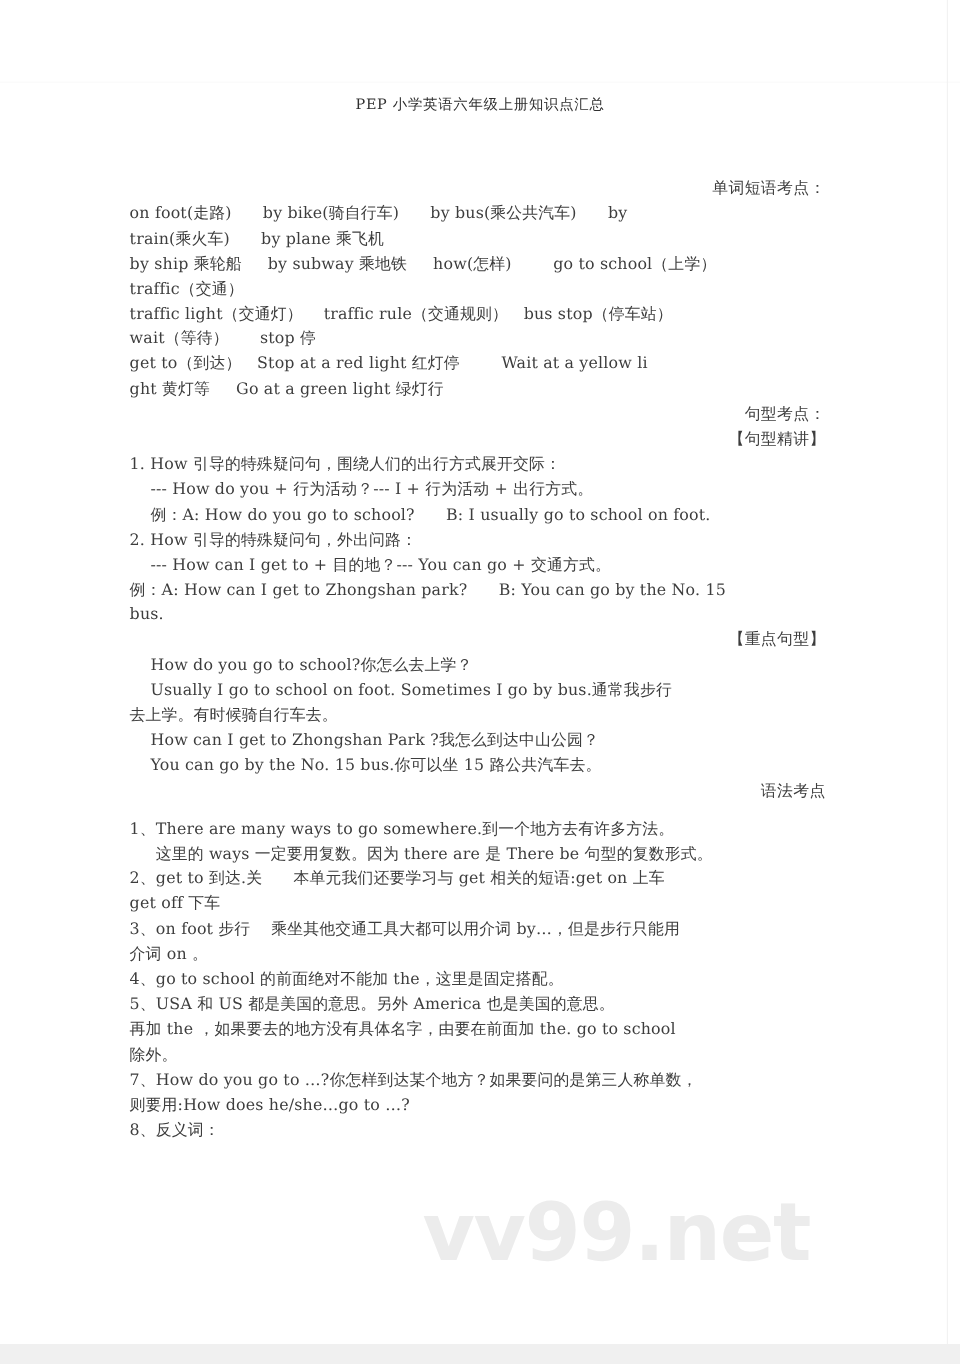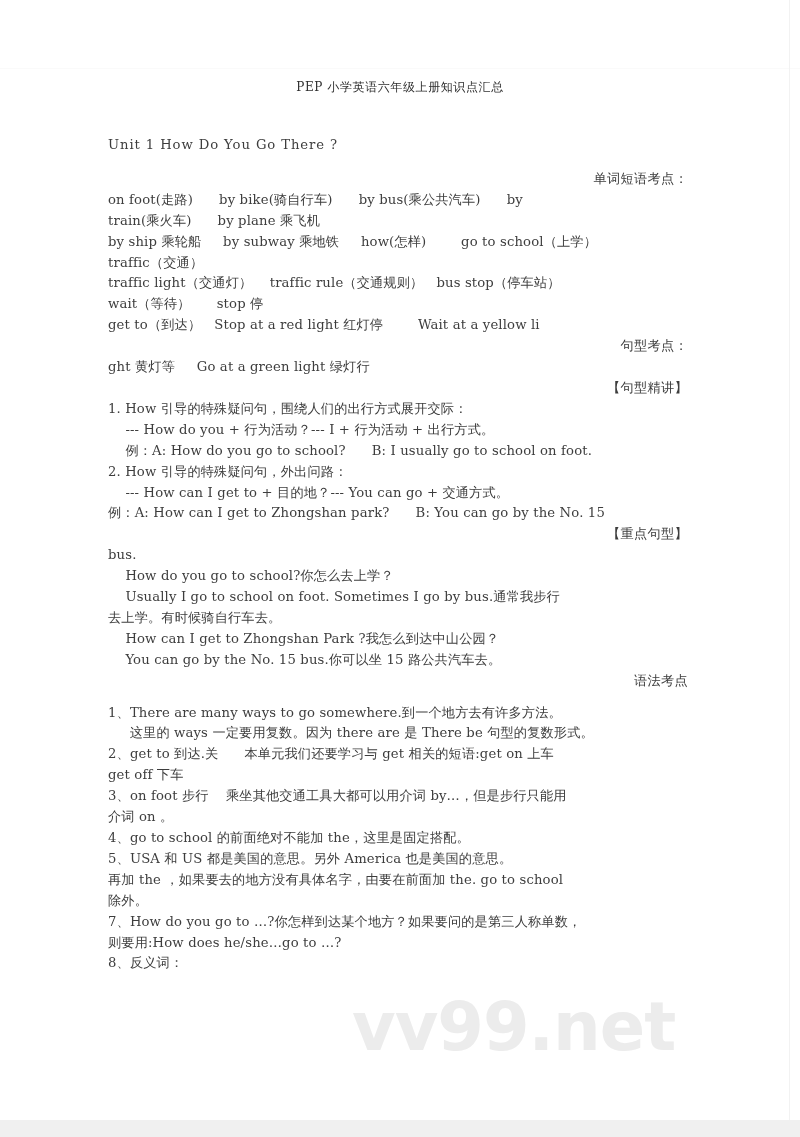--- a/index.html
+++ b/index.html
@@ -122,7 +122,6 @@
 
   <div class="body-col">
 
-    <div class="ln hdr">Unit 1 How Do You Go There ?</div>
     <div class="gap-md"></div>
 
     <div class="ln cjk-strong">单词短语考点：</div>

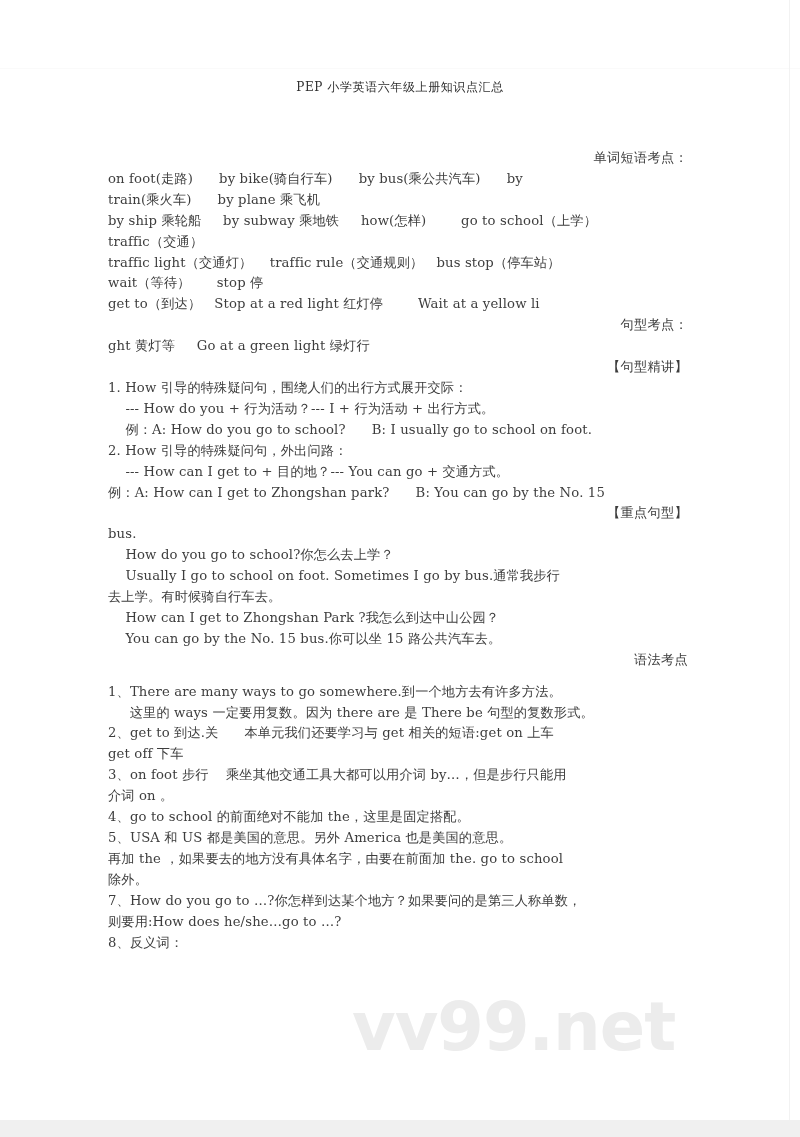--- a/index.html
+++ b/index.html
@@ -132,9 +132,9 @@
     <div class="ln">traffic light（交通灯）    traffic rule（交通规则）   bus stop（停车站）</div>
     <div class="ln">wait（等待）      stop 停</div>
     <div class="ln">get to（到达）   Stop at a red light 红灯停        Wait at a yellow li</div>
+    <div class="ln">ght 黄灯等     Go at a green light 绿灯行</div>
+
     <div class="ln cjk-strong">句型考点：</div>
-
-    <div class="ln">ght 黄灯等     Go at a green light 绿灯行</div>
     <div class="ln cjk-strong">【句型精讲】</div>
     <div class="ln">1. How 引导的特殊疑问句，围绕人们的出行方式展开交际：</div>
     <div class="ln">    --- How do you + 行为活动？--- I + 行为活动 + 出行方式。</div>

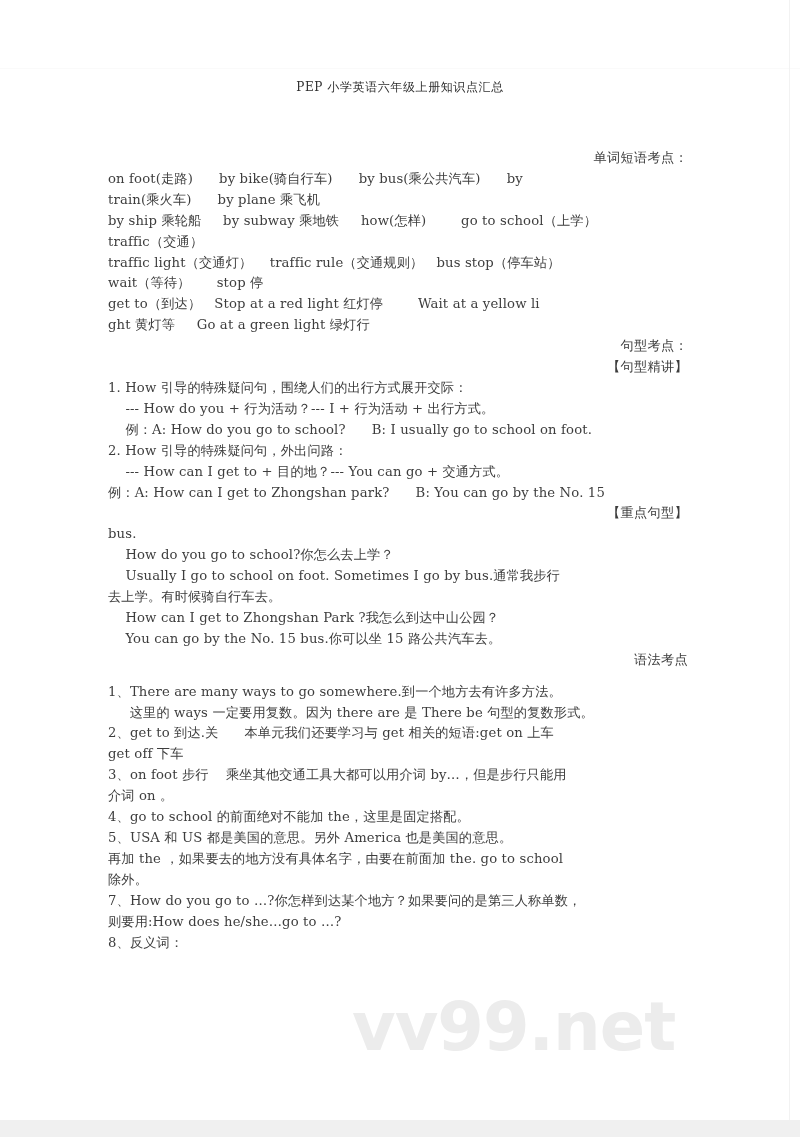--- a/index.html
+++ b/index.html
@@ -142,9 +142,9 @@
     <div class="ln">2. How 引导的特殊疑问句，外出问路：</div>
     <div class="ln">    --- How can I get to + 目的地？--- You can go + 交通方式。</div>
     <div class="ln">例：A: How can I get to Zhongshan park?      B: You can go by the No. 15</div>
+    <div class="ln">bus.</div>
+
     <div class="ln cjk-strong">【重点句型】</div>
-
-    <div class="ln">bus.</div>
     <div class="ln">    How do you go to school?你怎么去上学？</div>
     <div class="ln">    Usually I go to school on foot. Sometimes I go by bus.通常我步行</div>
     <div class="ln">去上学。有时候骑自行车去。</div>

